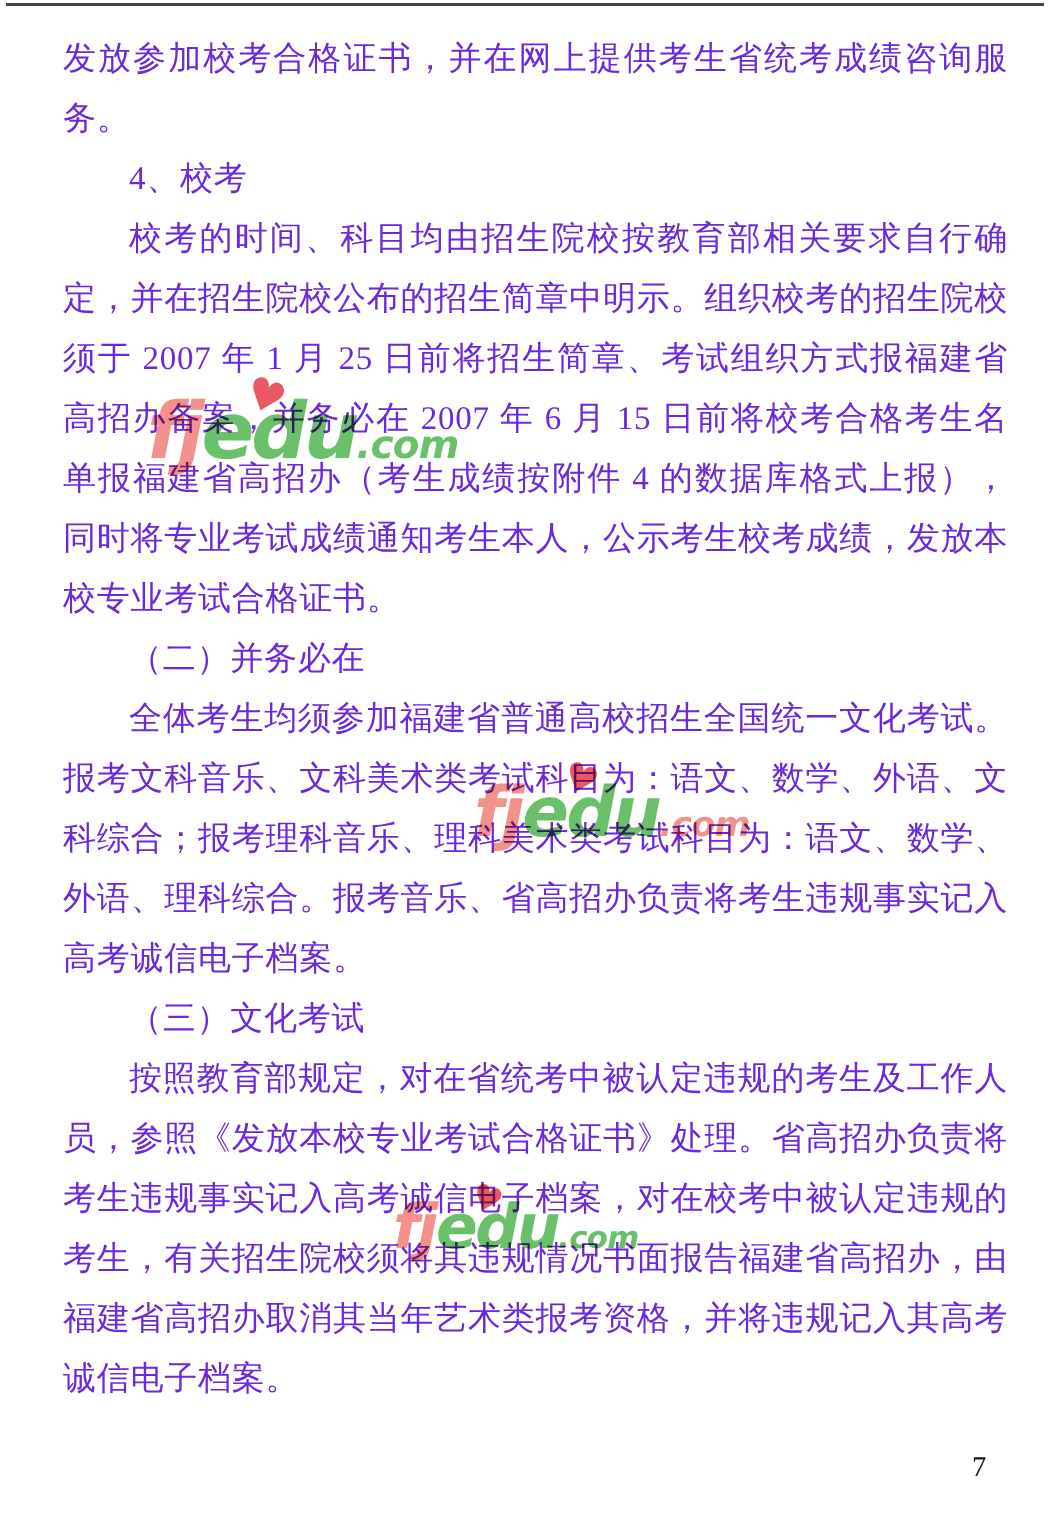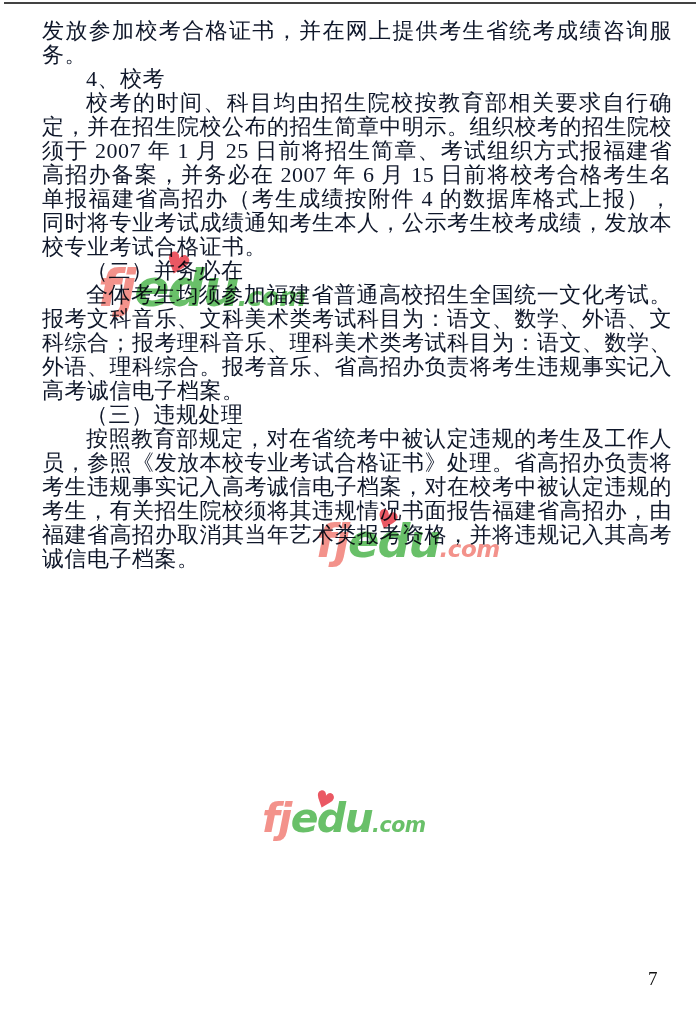--- a/index.html
+++ b/index.html
@@ -22,8 +22,8 @@
   
   .content {
     position:absolute; top:19px; left:42px; width:630px;
-    color:#0f172a;
-    font-size:22px; line-height:24px; letter-spacing:.5px;
+    color:#6d28d9;
+    font-size:22px; line-height:40px; letter-spacing:.5px;
     text-align:justify; text-justify:inter-character;
     line-break:strict;
   }

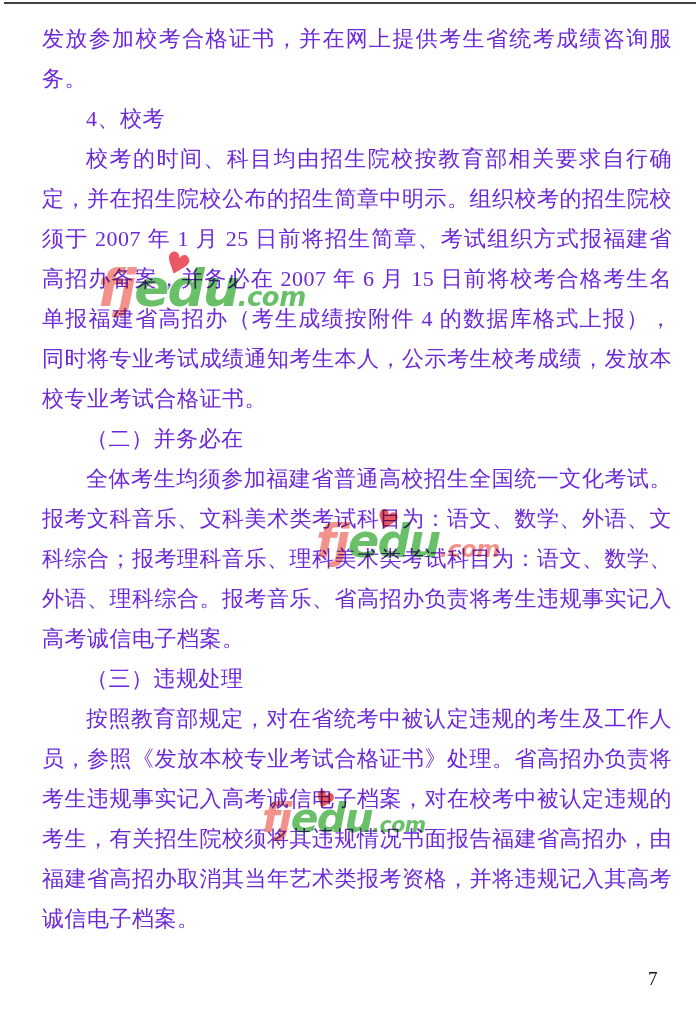--- a/index.html
+++ b/index.html
@@ -64,7 +64,7 @@
     <div class="para">校考的时间、科目均由招生院校按教育部相关要求自行确定，并在招生院校公布的招生简章中明示。组织校考的招生院校须于 2007 年 1 月 25 日前将招生简章、考试组织方式报福建省高招办备案，并务必在 2007 年 6 月 15 日前将校考合格考生名单报福建省高招办（考生成绩按附件 4 的数据库格式上报），同时将专业考试成绩通知考生本人，公示考生校考成绩，发放本校专业考试合格证书。</div>
     <div class="para">（二）并务必在</div>
     <div class="para">全体考生均须参加福建省普通高校招生全国统一文化考试。报考文科音乐、文科美术类考试科目为：语文、数学、外语、文科综合；报考理科音乐、理科美术类考试科目为：语文、数学、外语、理科综合。报考音乐、省高招办负责将考生违规事实记入高考诚信电子档案。</div>
-    <div class="para">（三）违规处理</div>
+    <div class="para">（三）文化考试</div>
     <div class="para">按照教育部规定，对在省统考中被认定违规的考生及工作人员，参照《发放本校专业考试合格证书》处理。省高招办负责将考生违规事实记入高考诚信电子档案，对在校考中被认定违规的考生，有关招生院校须将其违规情况书面报告福建省高招办，由福建省高招办取消其当年艺术类报考资格，并将违规记入其高考诚信电子档案。</div>
   </div>
 

